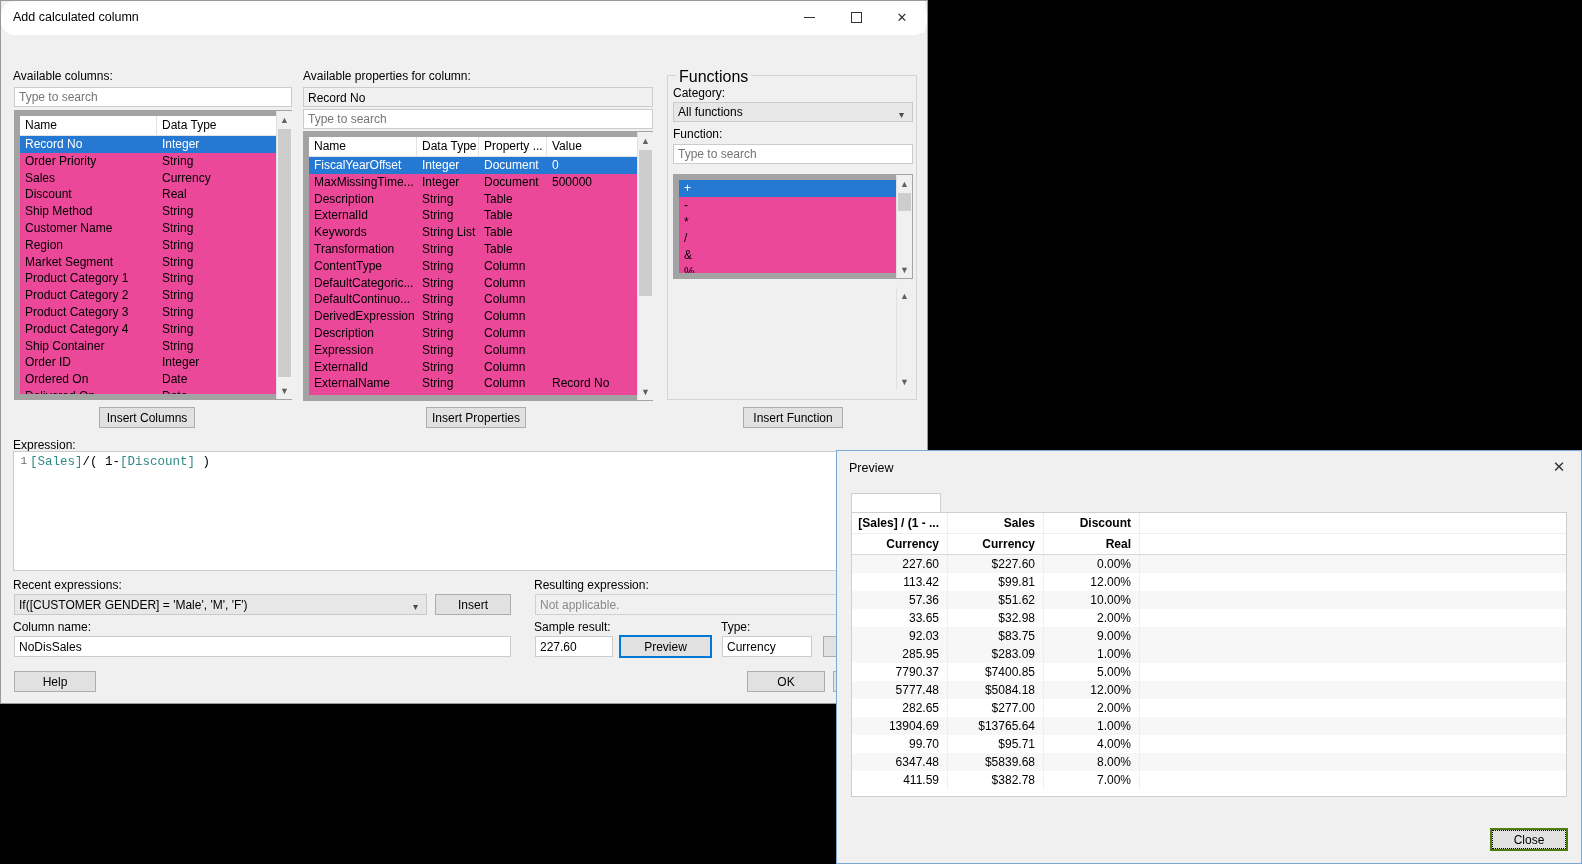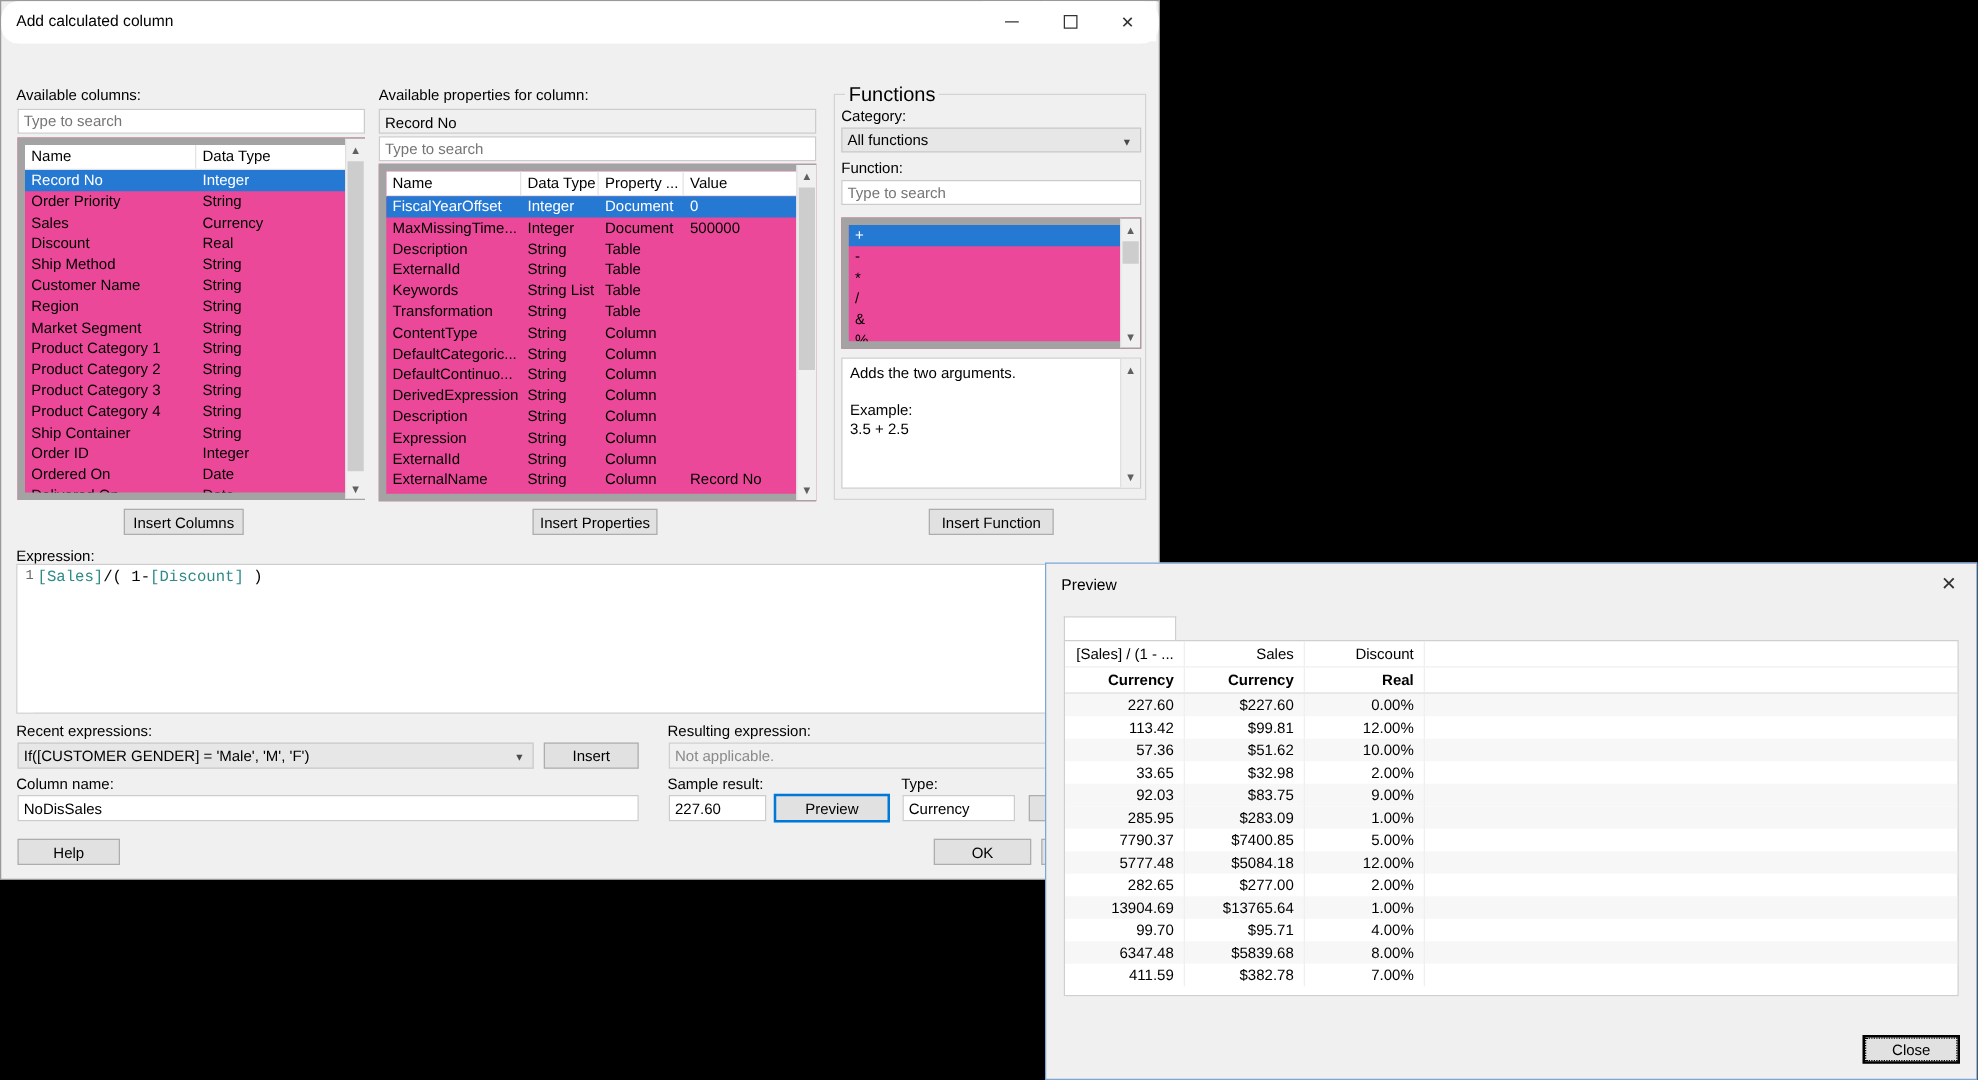--- a/index.html
+++ b/index.html
@@ -388,12 +388,6 @@
       <div class="arr dn">▼</div>
     </div>
 
-    <div class="descbox" id="fn-desc" style="left:672px;top:285px;width:240px;height:105px;">
-      <div class="inner">Adds the two arguments.
-
-Example:
-3.5 + 2.5</div>
-    </div>
     <div class="vsb" style="left:895px;top:286px;height:103px;">
       <div class="arr up">▲</div>
       <div class="arr dn">▼</div>

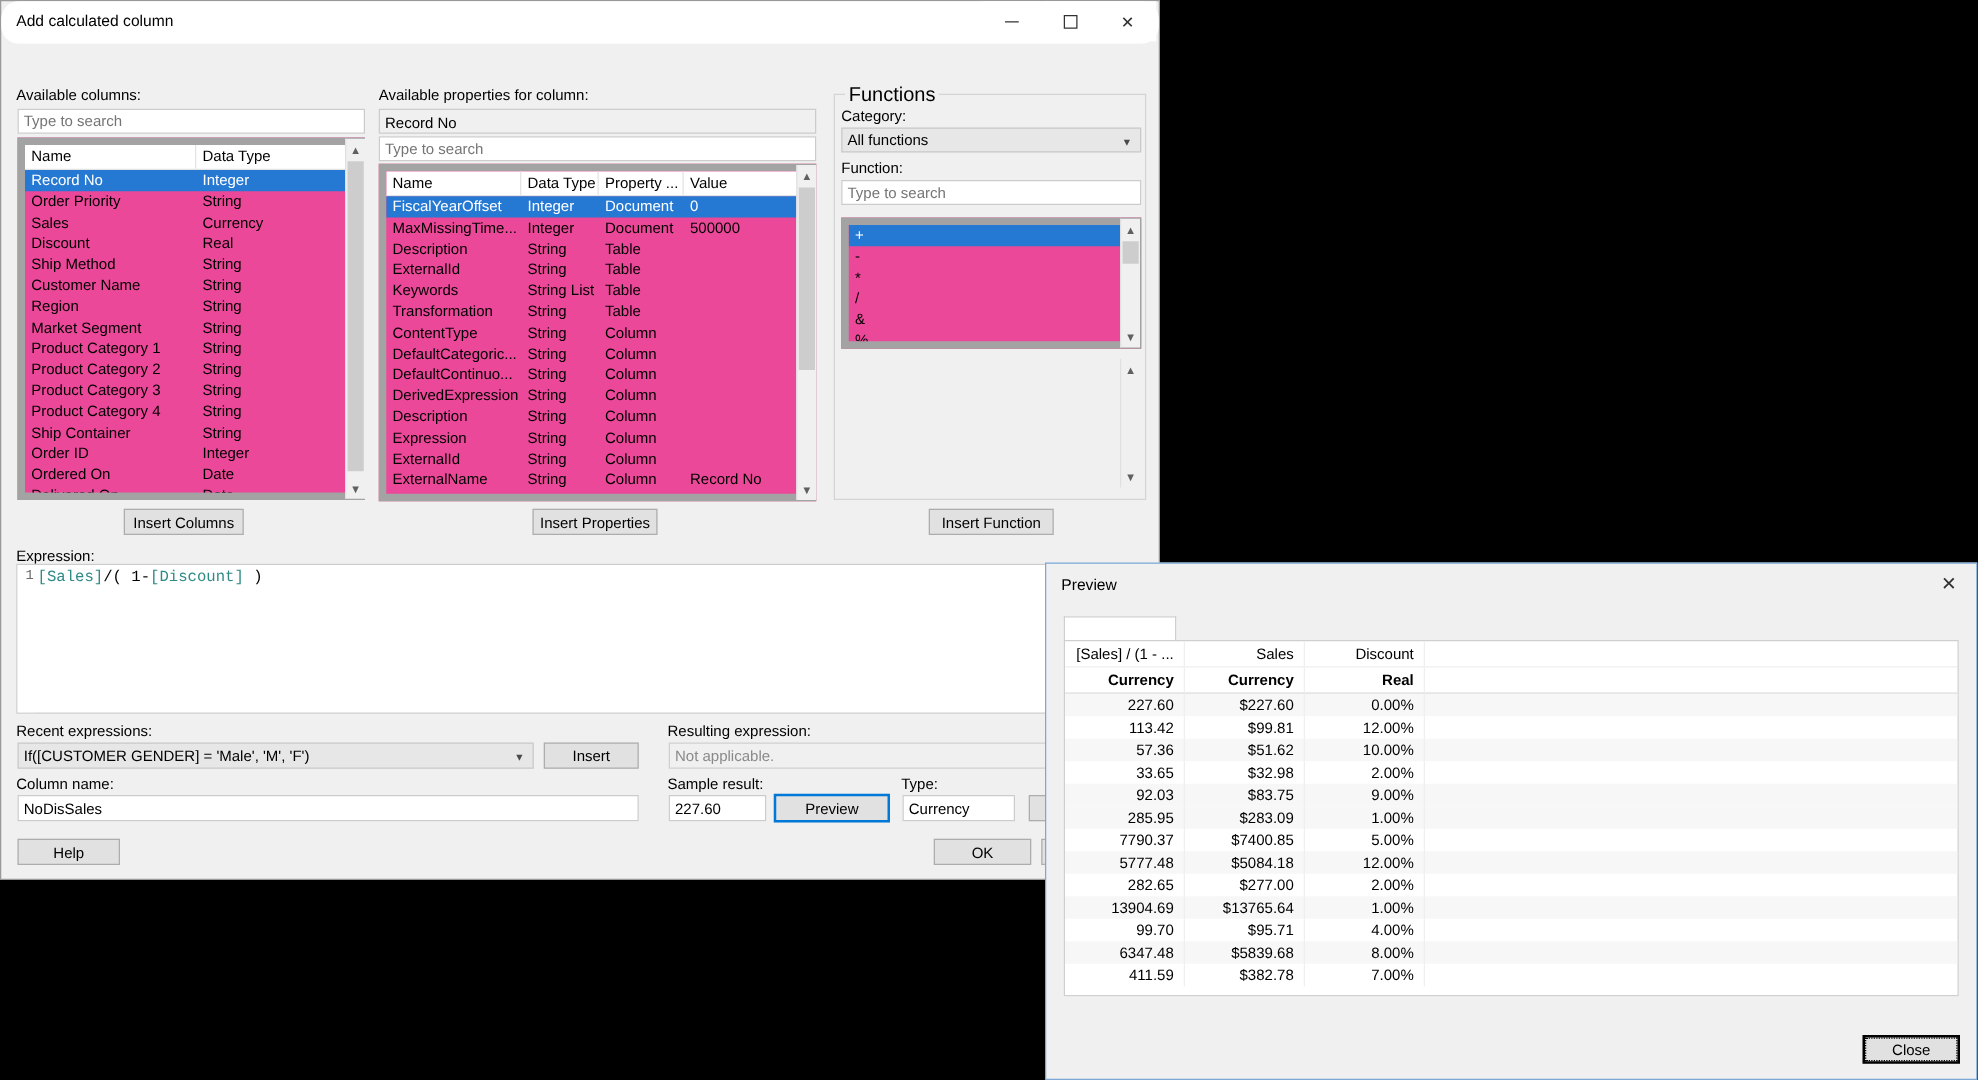--- a/index.html
+++ b/index.html
@@ -122,7 +122,7 @@
     border:1px solid #cfcfcf;box-sizing:border-box;overflow:hidden;
   }
   .gr{display:flex;height:18px;line-height:18px;font-size:12px;}
-  .gr.hdr1{height:20px;line-height:20px;font-weight:normal;border-bottom:1px solid #efefef;align-items:flex-end;}
+  .gr.hdr1{height:20px;line-height:20px;font-weight:bold;border-bottom:1px solid #efefef;align-items:flex-end;}
   .gr.hdr2{height:20px;line-height:20px;font-weight:bold;border-bottom:1px solid #d8d8d8;}
   .gr.alt{background:#f7f7f7;}
   .gc{box-sizing:border-box;text-align:right;padding-right:8px;overflow:hidden;white-space:nowrap;border-right:1px solid #efefef;}

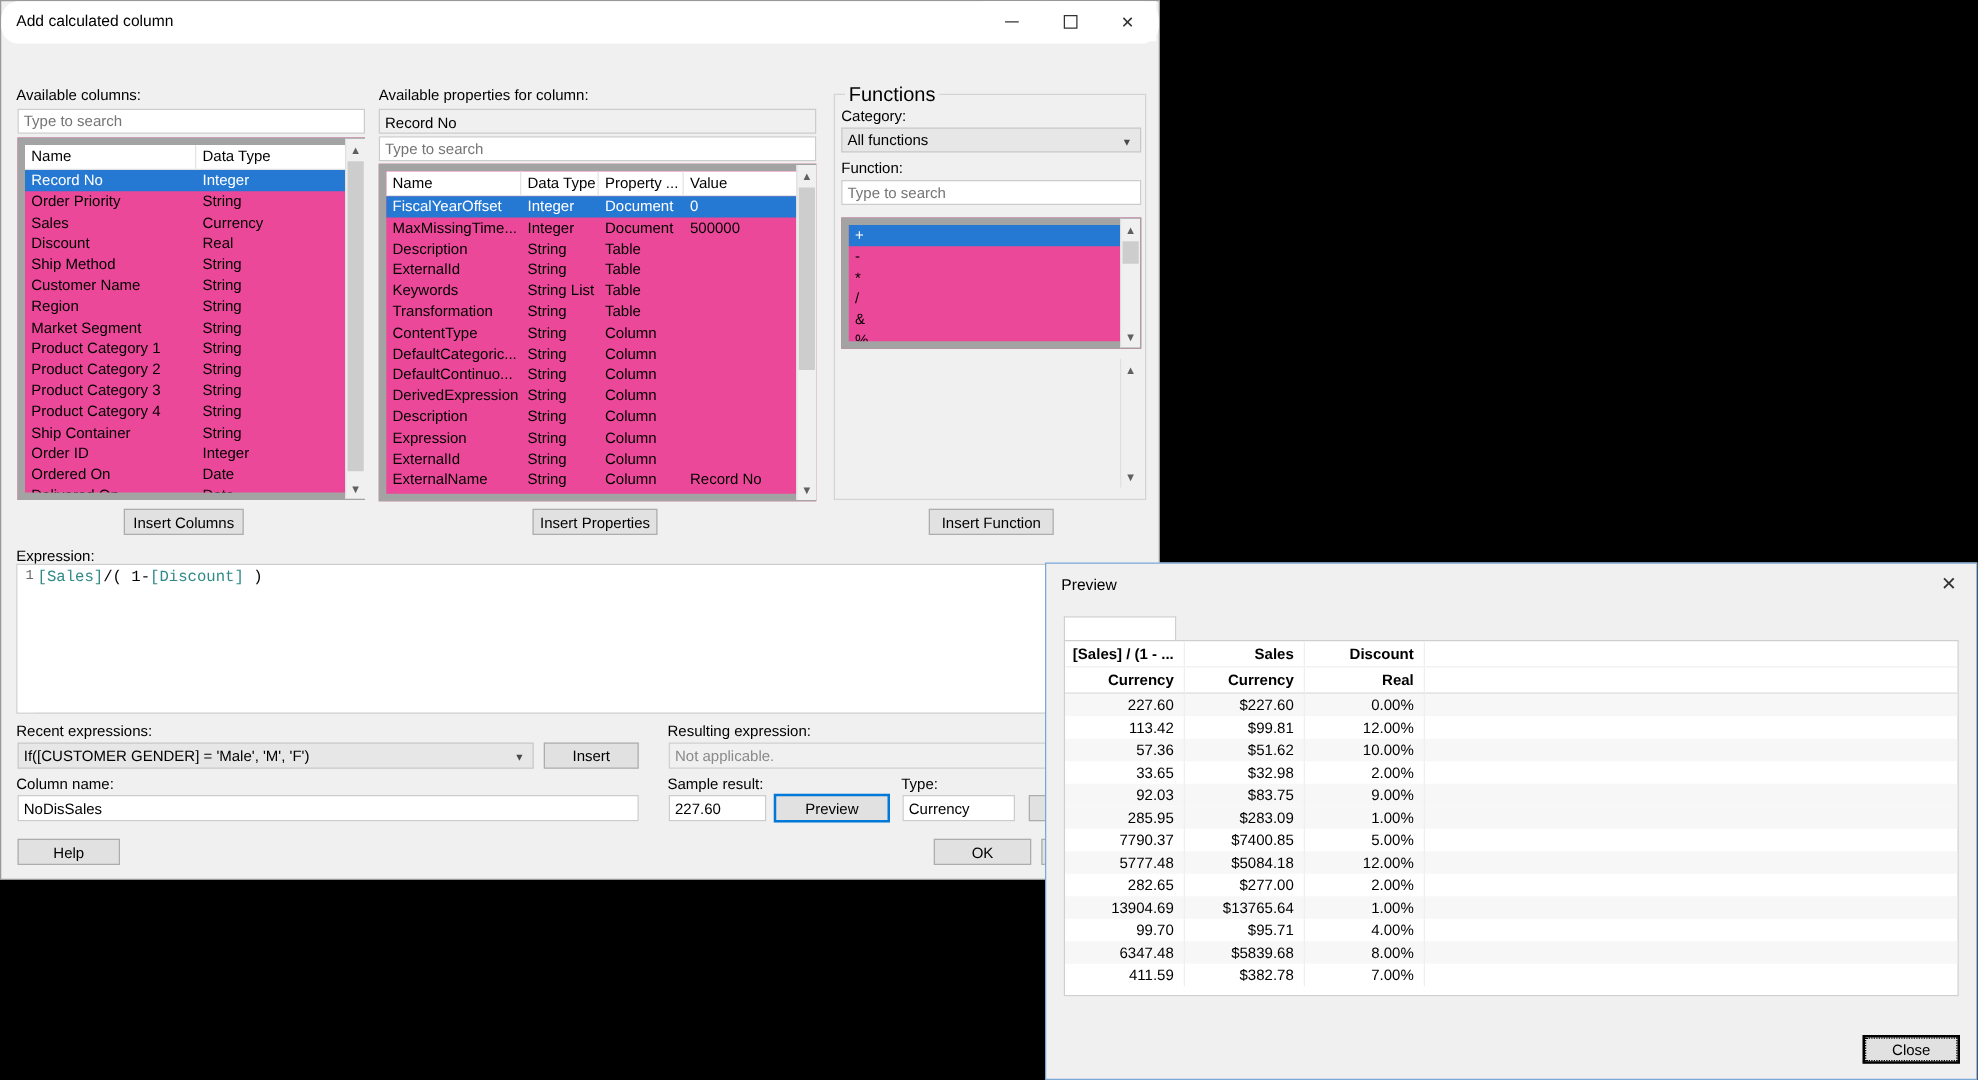--- a/index.html
+++ b/index.html
@@ -78,7 +78,7 @@
     font-family:"Liberation Sans",sans-serif;padding:0;
   }
   .btn.focus{border:2px solid #0078d7;background:#e1e1e1;}
-  .btn.focusdot{border:2px solid #000000;}
+  .btn.focusdot{border:2px solid #4d7c0f;}
   .btn.focusdot .inner{
     width:100%;height:100%;display:flex;align-items:center;justify-content:center;
     border:1px dotted #000;box-sizing:border-box;

